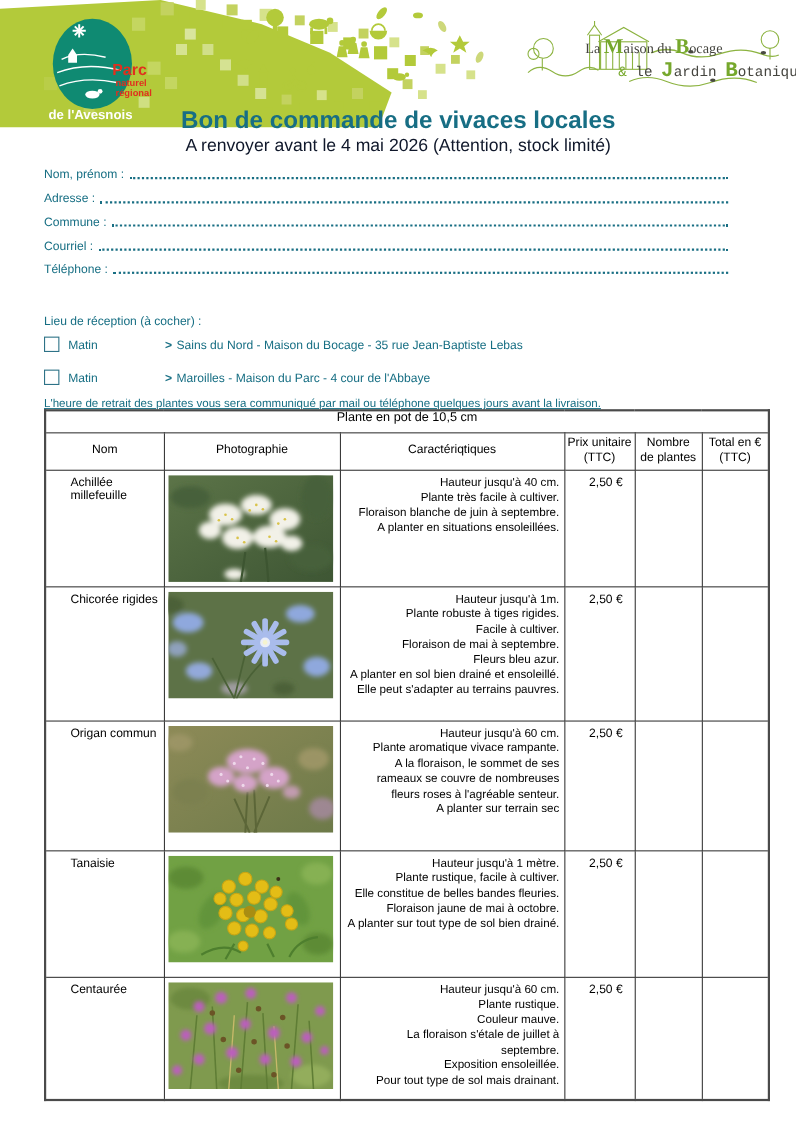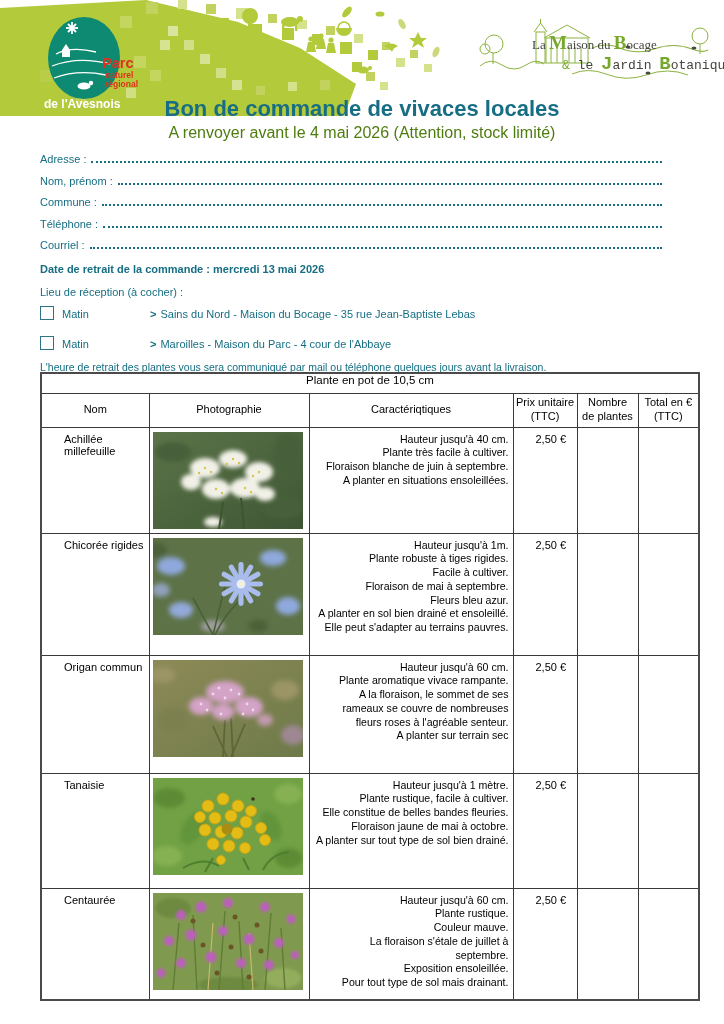--- a/index.html
+++ b/index.html
@@ -23,7 +23,7 @@
   .title { position:absolute; top:96px; left:0; width:100%; text-align:center;
            font-size:22px; font-weight:bold; color:#176e84; }
   .subtitle { position:absolute; top:124px; left:0; width:100%; text-align:center;
-              font-size:16px; color:#4d7c0f; }
+              font-size:16px; color:#0f172a; }
   
   .fields { position:absolute; top:152px; left:40px; width:622px; }
   .field { display:flex; align-items:flex-end; height:13px; margin-bottom:8.5px; font-size:11px; }

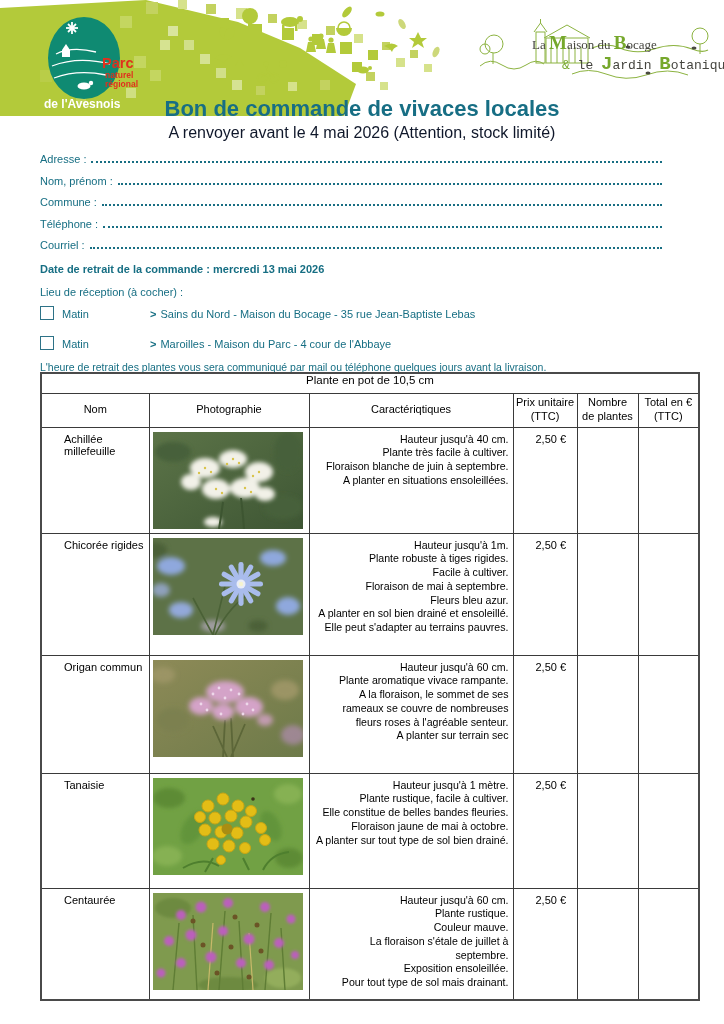--- a/index.html
+++ b/index.html
@@ -227,11 +227,11 @@
 
   <div class="fields">
     <div class="field">
+      <span class="flabel">Nom, prénom  :</span>
+      <span class="dots"></span>
+    </div>
+    <div class="field">
       <span class="flabel">Adresse :</span>
-      <span class="dots"></span>
-    </div>
-    <div class="field">
-      <span class="flabel">Nom, prénom  :</span>
       <span class="dots"></span>
     </div>
     <div class="field">

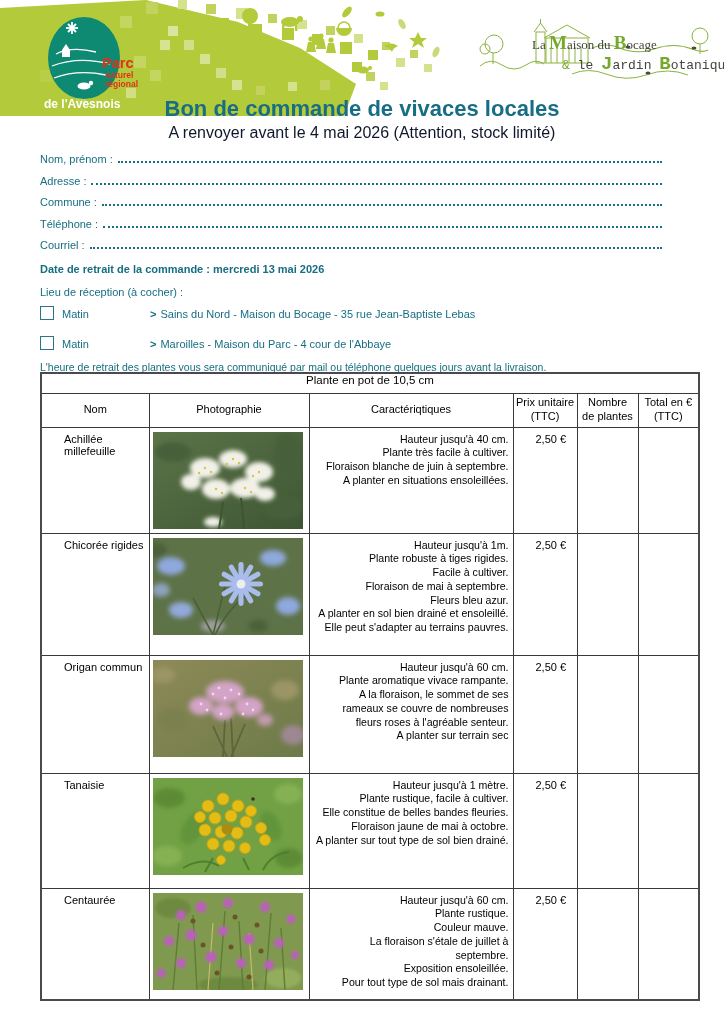--- a/index.html
+++ b/index.html
@@ -239,11 +239,11 @@
       <span class="dots"></span>
     </div>
     <div class="field">
+      <span class="flabel">Courriel :</span>
+      <span class="dots"></span>
+    </div>
+    <div class="field">
       <span class="flabel">Téléphone :</span>
-      <span class="dots"></span>
-    </div>
-    <div class="field">
-      <span class="flabel">Courriel :</span>
       <span class="dots"></span>
     </div>
   </div>

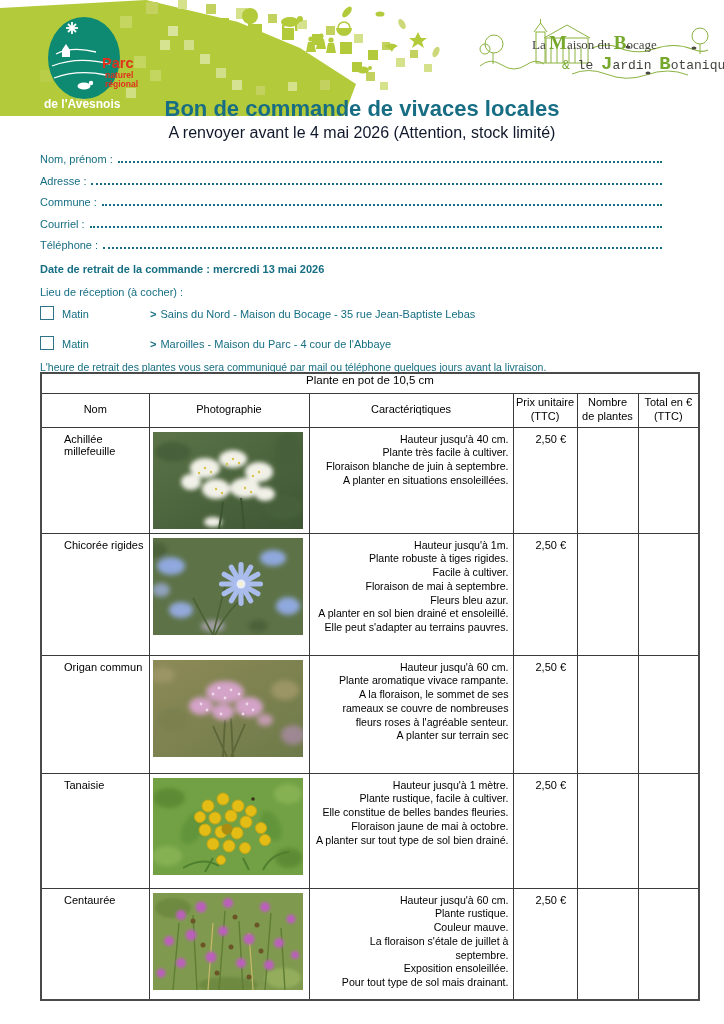--- a/index.html
+++ b/index.html
@@ -248,7 +248,6 @@
     </div>
   </div>
 
-  <div class="date-line">Date de retrait de la commande  : mercredi 13 mai 2026</div>
   <div class="lieu-line">Lieu de réception (à cocher) :</div>
 
   <div class="opt opt1">

